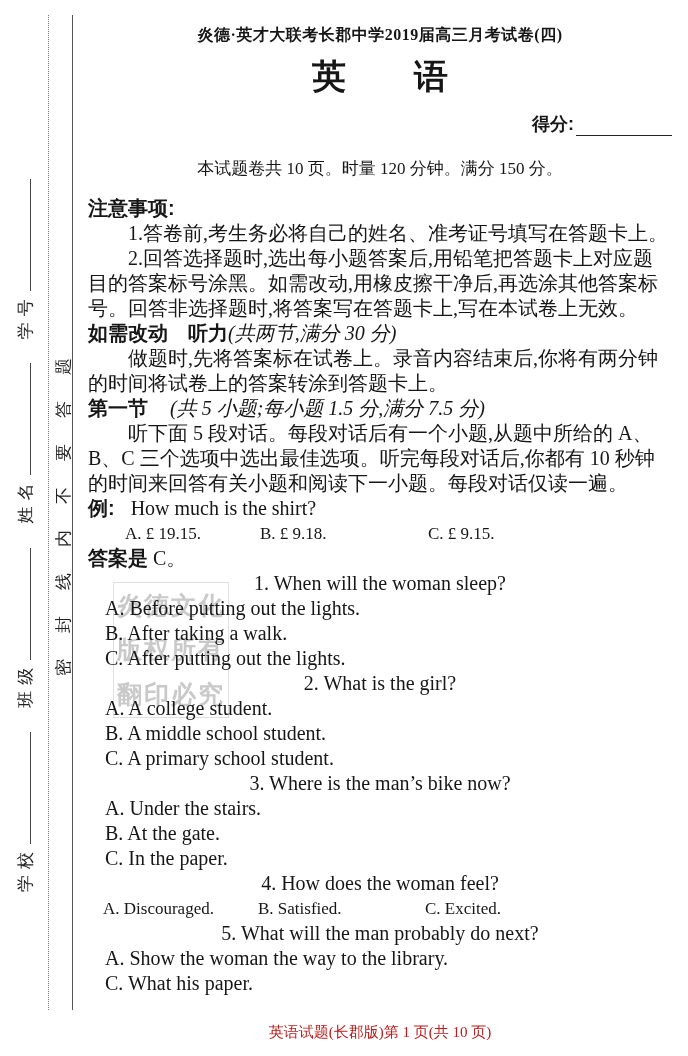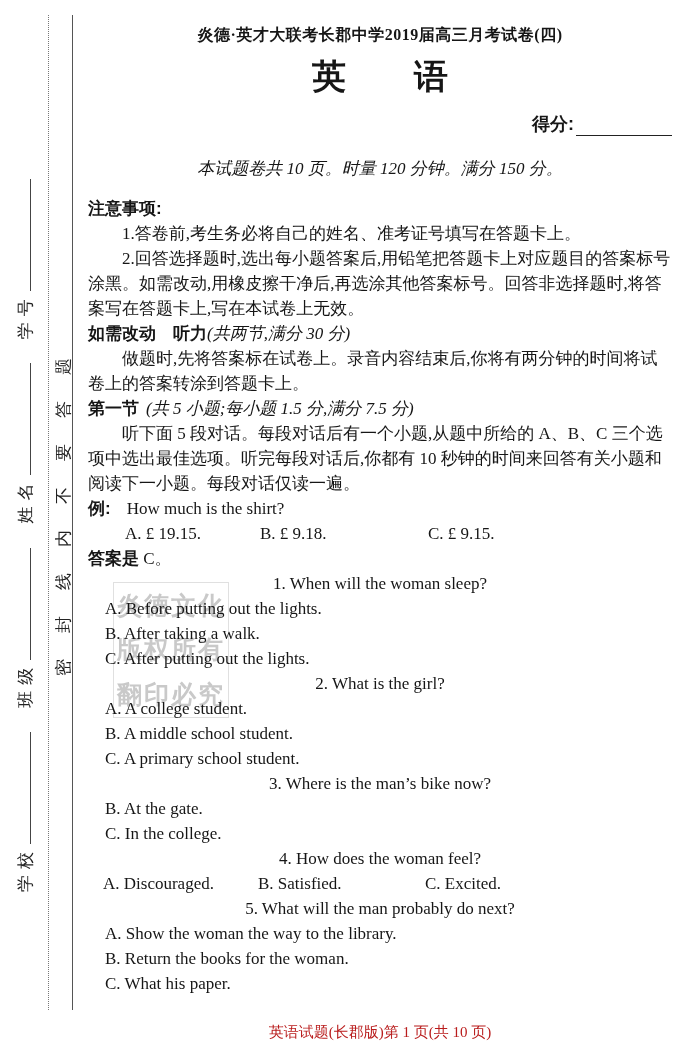--- a/index.html
+++ b/index.html
@@ -53,7 +53,7 @@
     display:inline-block; width:96px; height:18px;
     border-bottom:1.5px solid #222; margin-left:2px; vertical-align:bottom;
   }
-  .meta{margin-top:21px; text-align:center; font-size:17px; line-height:24px;font-style:italic;}
+  .meta{margin-top:21px; text-align:center; font-size:17px; line-height:24px;}
   .notice-start{margin-top:15px !important;}
   .hb{font-family:"Liberation Sans","DejaVu Sans",sans-serif; font-weight:700;}
   .kai{font-style:italic;}

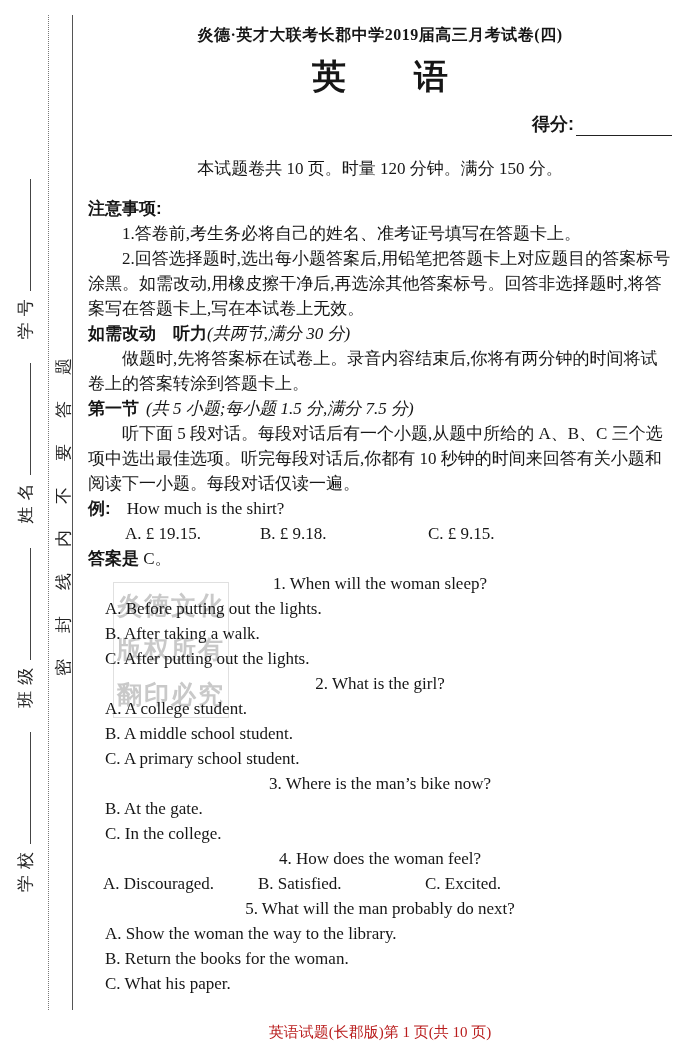--- a/index.html
+++ b/index.html
@@ -37,7 +37,7 @@
   .watermark div{line-height:1;}
   
   .main{position:absolute; left:88px; top:18px; width:584px; z-index:1;}
-  .main p{margin:0; font-size:17px; line-height:25px;}
+  .main p{margin:0; font-size:20px; line-height:25px;}
   h1.title{
     margin:0; font-size:16px; line-height:34px; font-weight:700;
     text-align:center; letter-spacing:0.5px; white-space:nowrap;

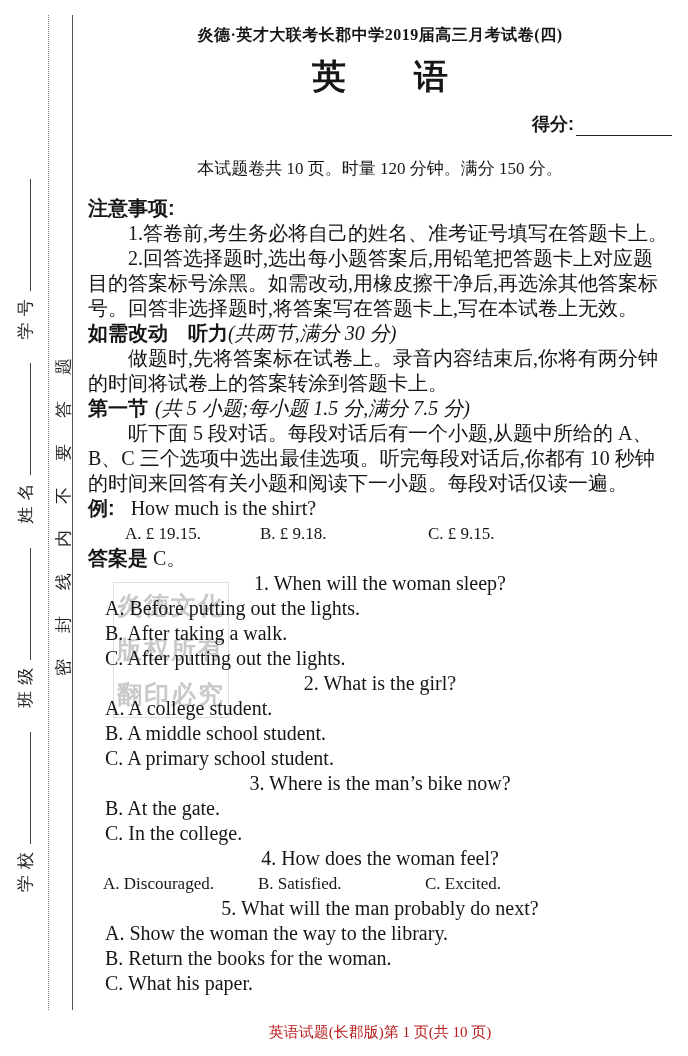--- a/index.html
+++ b/index.html
@@ -57,7 +57,7 @@
   .notice-start{margin-top:15px !important;}
   .hb{font-family:"Liberation Sans","DejaVu Sans",sans-serif; font-weight:700;}
   .kai{font-style:italic;}
-  .gap{margin-left:7px;}
+  .gap{margin-left:22px;}
   .exgap{margin-left:16px;}
   .ind{text-indent:2em;}
   .q{padding-left:0;text-align:center;}

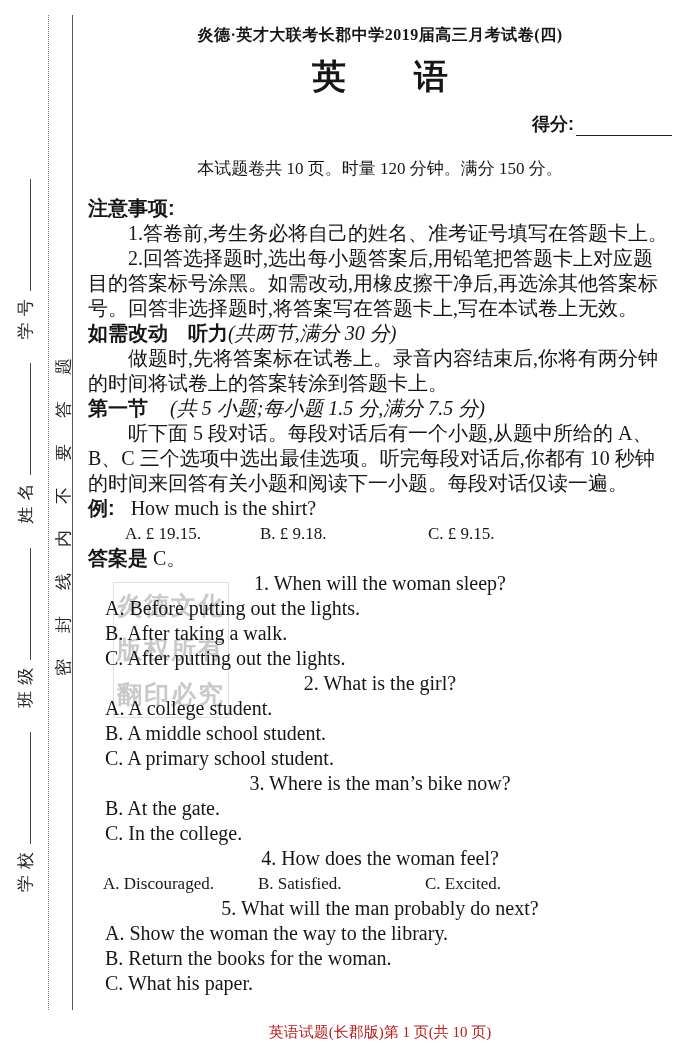--- a/index.html
+++ b/index.html
@@ -141,6 +141,7 @@
     <p class="opt">C. A primary school student.</p>
 
     <p class="q">3. Where is the man’s bike now?</p>
+    <p class="opt">A. Under the stairs.</p>
     <p class="opt">B. At the gate.</p>
     <p class="opt">C. In the college.</p>
 

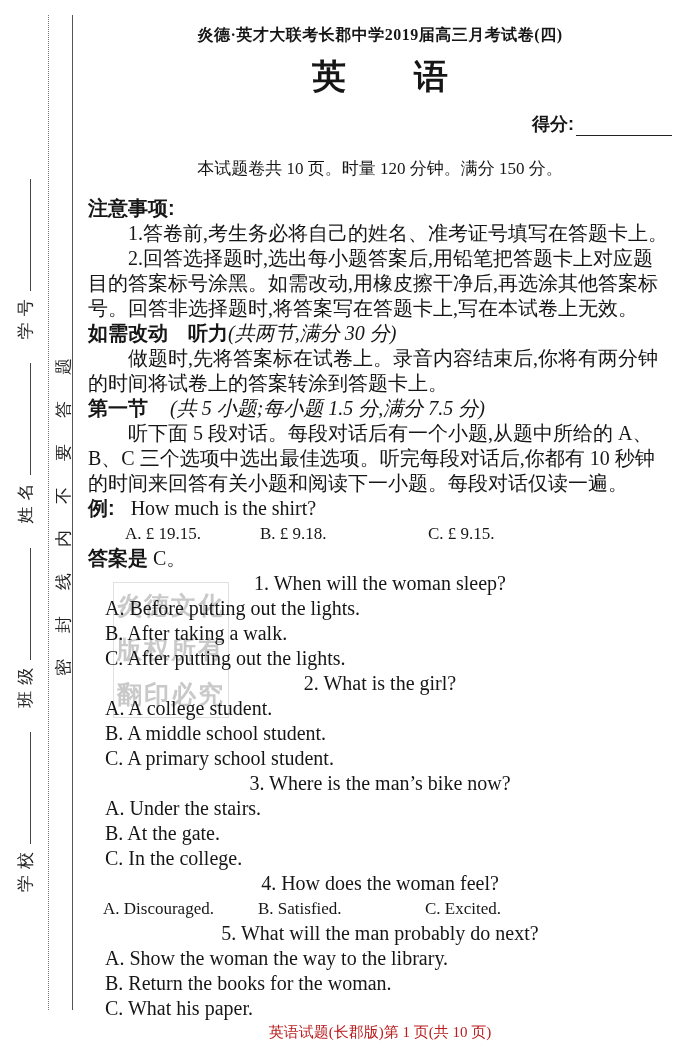--- a/index.html
+++ b/index.html
@@ -143,7 +143,7 @@
     <p class="q">3. Where is the man’s bike now?</p>
     <p class="opt">A. Under the stairs.</p>
     <p class="opt">B. At the gate.</p>
-    <p class="opt">C. In the college.</p>
+    <p class="opt">C. In the paper.</p>
 
     <p class="q">4. How does the woman feel?</p>
     <div class="optrow q4-cols">

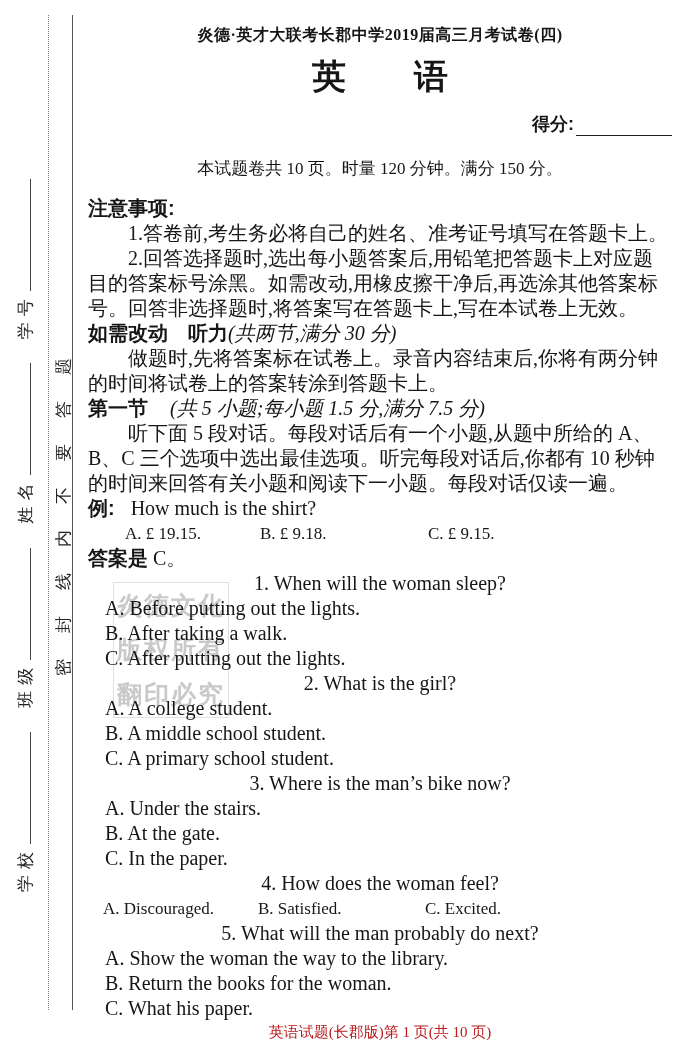--- a/index.html
+++ b/index.html
@@ -154,7 +154,6 @@
 
     <p class="q">5. What will the man probably do next?</p>
     <p class="opt">A. Show the woman the way to the library.</p>
-    <p class="opt">B. Return the books for the woman.</p>
     <p class="opt">C. What his paper.</p>
 
   </div>

